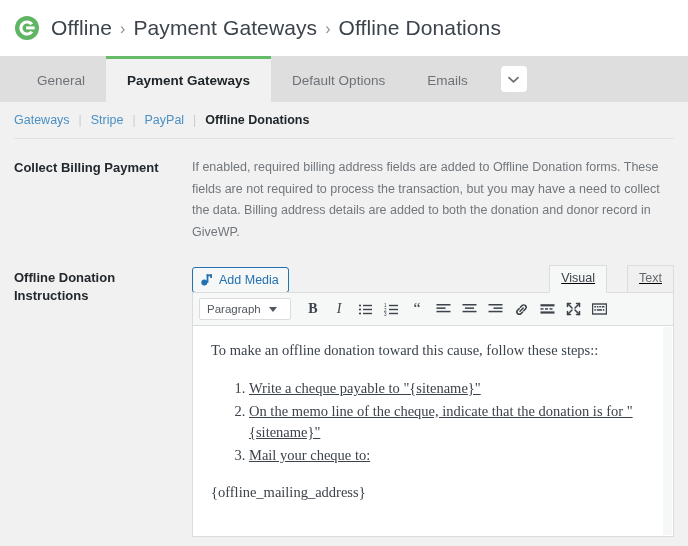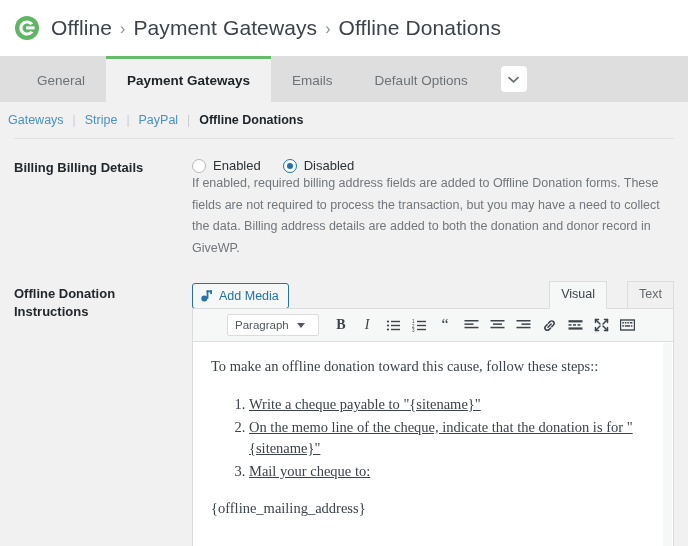--- a/index.html
+++ b/index.html
@@ -287,8 +287,8 @@
   <div class="tabstrip">
     <div class="tab">General</div>
     <div class="tab active">Payment Gateways</div>
+    <div class="tab">Default Options</div>
     <div class="tab">Emails</div>
-    <div class="tab">Default Options</div>
     <div class="tab-more">
       <span>
         <svg width="11" height="8" viewBox="0 0 11 8">

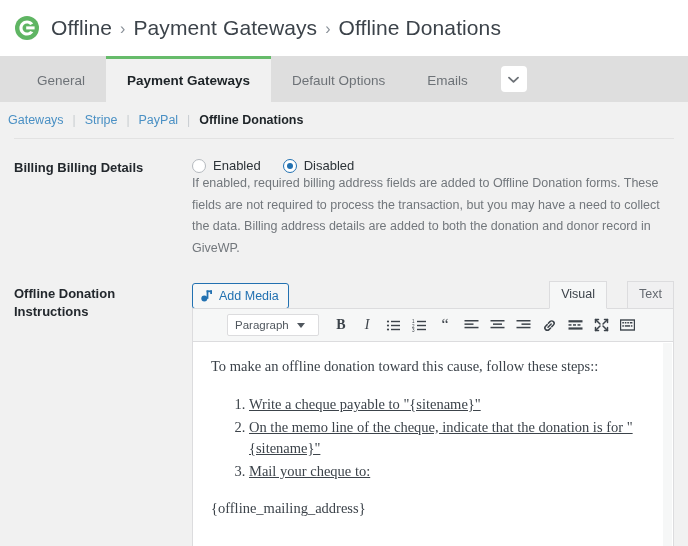--- a/index.html
+++ b/index.html
@@ -81,7 +81,7 @@
 
   
   .subnav {
-    padding: 11px 0 0 8px;
+    padding: 11px 0 0 14px;
     display: flex;
     font-size: 12.5px;
   }

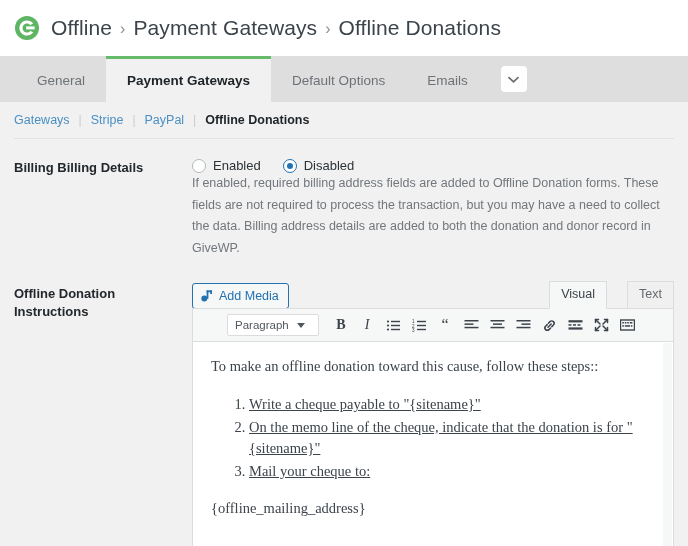--- a/index.html
+++ b/index.html
@@ -310,7 +310,7 @@
   <div class="subnav-rule"></div>
 
   <div class="row">
-    <div class="row-label">Billing Billing Details</div>
+    <div class="row-label">Collect Billing Payment</div>
     <div class="row-field">
       <div class="radios">
         <div class="radio-opt">

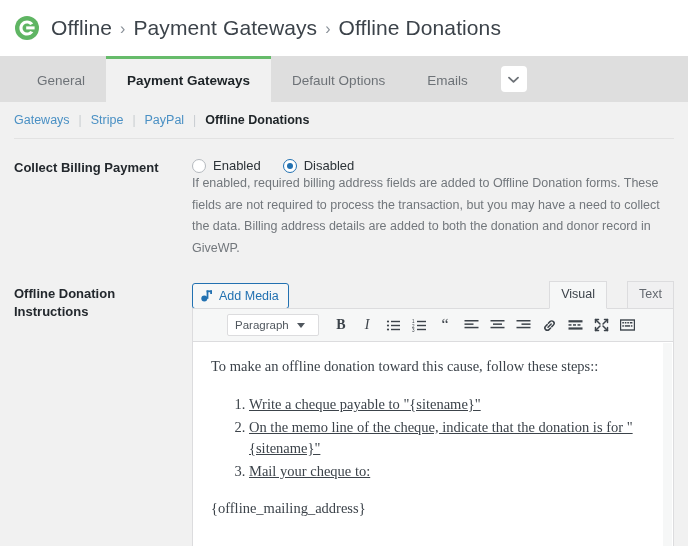--- a/index.html
+++ b/index.html
@@ -312,16 +312,6 @@
   <div class="row">
     <div class="row-label">Collect Billing Payment</div>
     <div class="row-field">
-      <div class="radios">
-        <div class="radio-opt">
-          <span class="radio-dot"></span>
-          <span class="radio-label">Enabled</span>
-        </div>
-        <div class="radio-opt checked">
-          <span class="radio-dot"></span>
-          <span class="radio-label">Disabled</span>
-        </div>
-      </div>
       <div class="help-text">If enabled, required billing address fields are added to Offline Donation forms. These fields are not required to process the transaction, but you may have a need to collect the data. Billing address details are added to both the donation and donor record in GiveWP.</div>
     </div>
   </div>

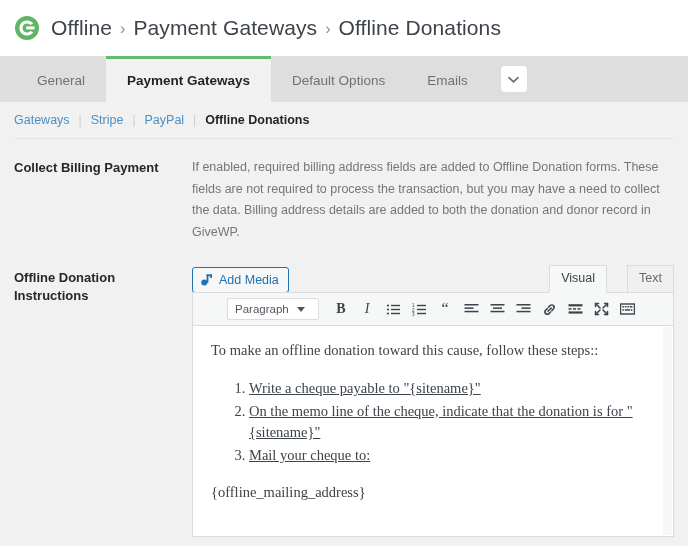--- a/index.html
+++ b/index.html
@@ -172,7 +172,7 @@
     cursor: pointer;
   }
   .add-media .mi { margin-right: 5px; display: flex; }
-  .editor-mode-tabs { display: flex; align-items: flex-end; }
+  .editor-mode-tabs { display: flex; align-items: flex-end; text-decoration: underline; }
   .mode-tab {
     font-size: 12.5px;
     color: #646970;

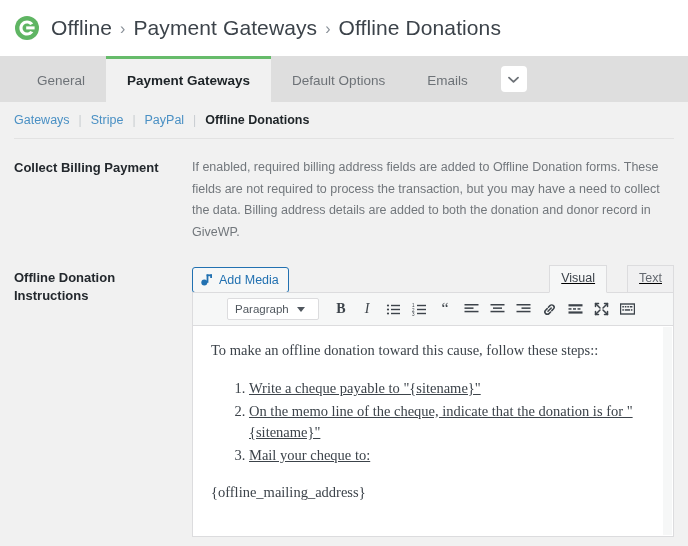--- a/index.html
+++ b/index.html
@@ -222,7 +222,6 @@
     color: #50575e;
     margin-right: 8px;
     cursor: pointer;
-    margin-left: 28px;
   }
   .fmt-select .caret { font-size: 8px; color: #555d66; }
   .tb-btn {

